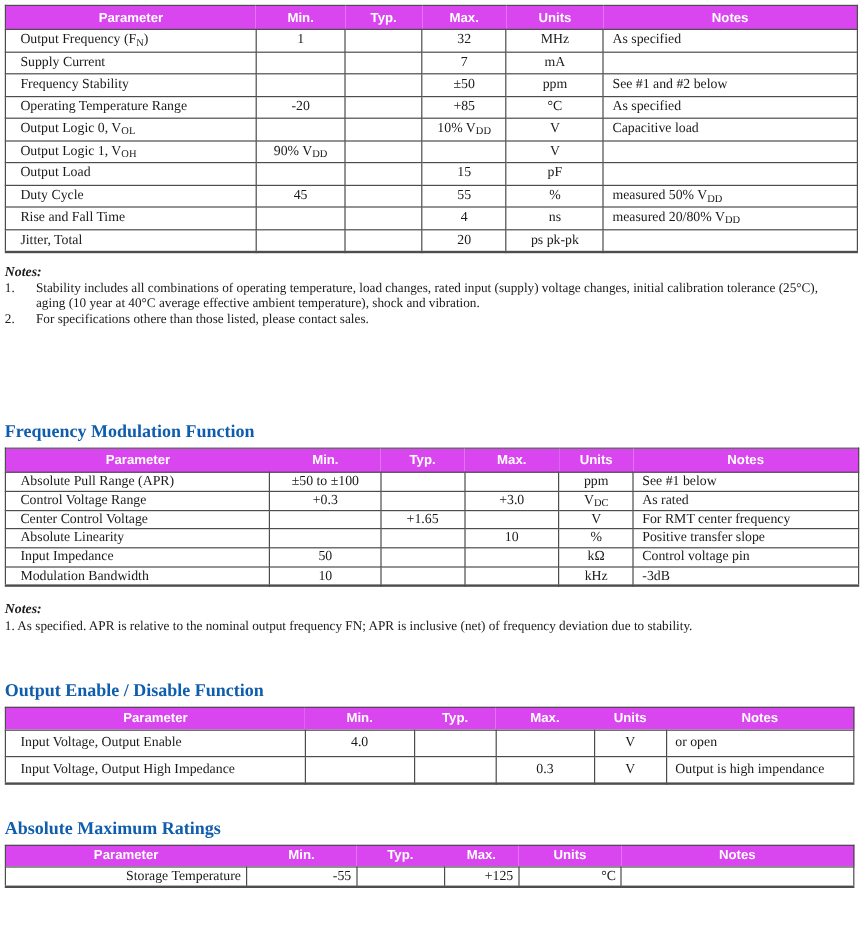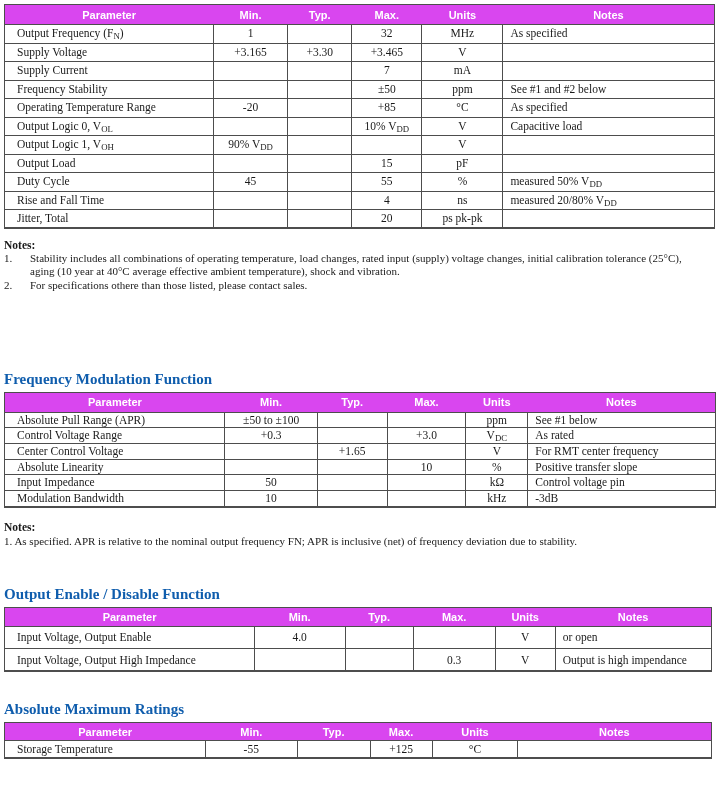--- a/index.html
+++ b/index.html
@@ -102,14 +102,6 @@
         <td class="c-notes">As specified</td>
       </tr>
       <tr>
-        <td class="c-param">Supply Voltage</td>
-        <td class="c-mid">+3.165</td>
-        <td class="c-mid">+3.30</td>
-        <td class="c-mid">+3.465</td>
-        <td class="c-mid">V</td>
-        <td class="c-notes"></td>
-      </tr>
-      <tr>
         <td class="c-param">Supply Current</td>
         <td class="c-mid"></td>
         <td class="c-mid"></td>

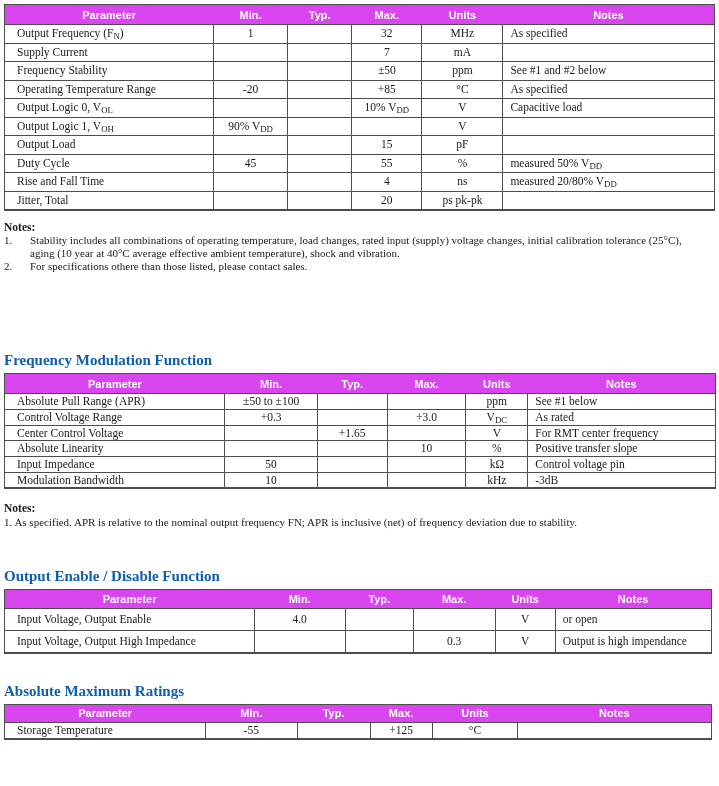--- a/index.html
+++ b/index.html
@@ -53,7 +53,7 @@
   sub { font-size: 0.76em; vertical-align: -0.22em; line-height: 0; }
 
   .notes { margin-top: 10px; font-size: 11px; line-height: 13.2px; }
-  .notes-heading { font-weight: bold; font-size: 11.5px; }
+  .notes-heading { font-weight: bold; font-size: 11.5px; font-style: italic; }
   .note-item { display: flex; }
   .note-num { width: 26px; flex: 0 0 26px; }
   .note-text { flex: 1; max-width: 676px; }

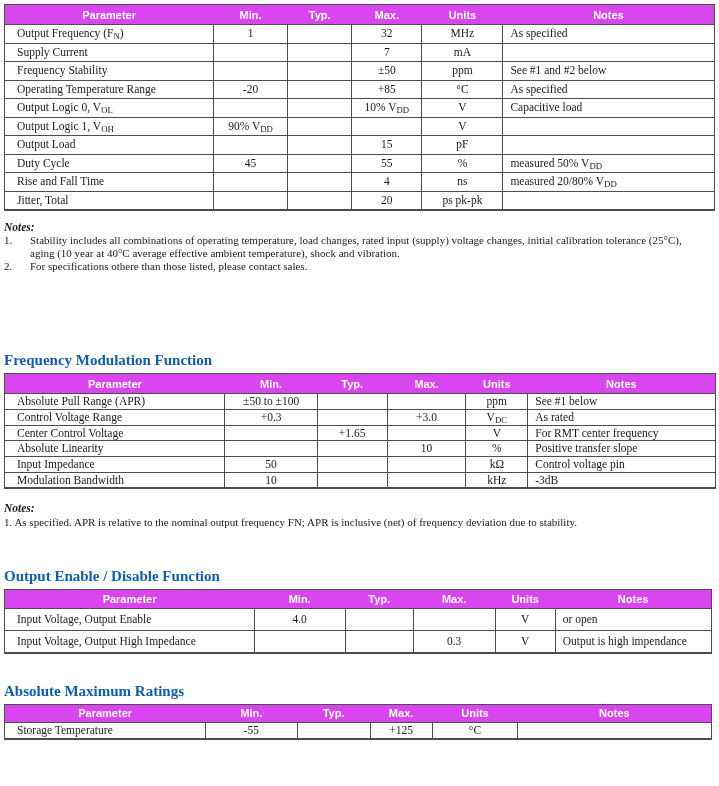--- a/index.html
+++ b/index.html
@@ -46,7 +46,7 @@
   .t1 tbody td { height: 18.5px; }
   .t2 tbody td { height: 14px; }
   .t3 tbody td { height: 22.4px; }
-  .t4 tbody td { height: 17px; }
+  .t4 tbody td { height: 17px; text-align: right; }
   td.c-param { text-align: left; padding-left: 12px; }
   td.c-mid   { text-align: center; }
   td.c-notes { text-align: left; padding-left: 7px; }

